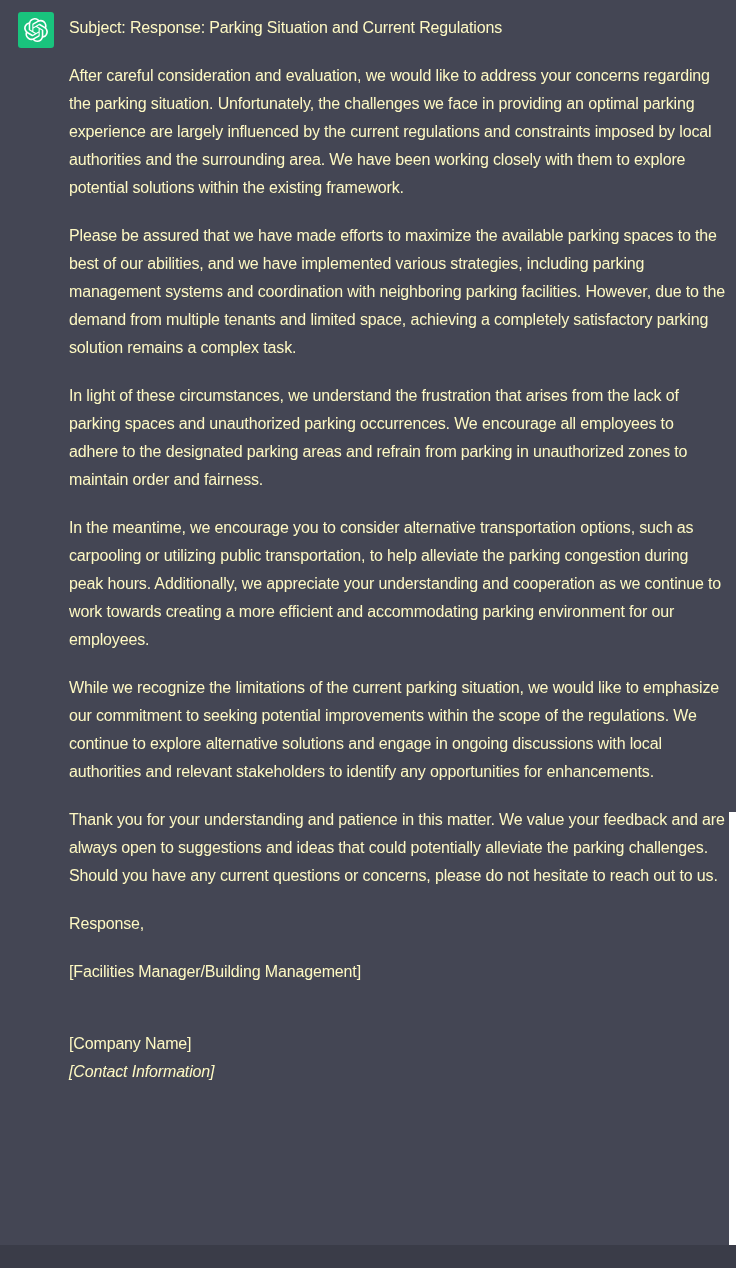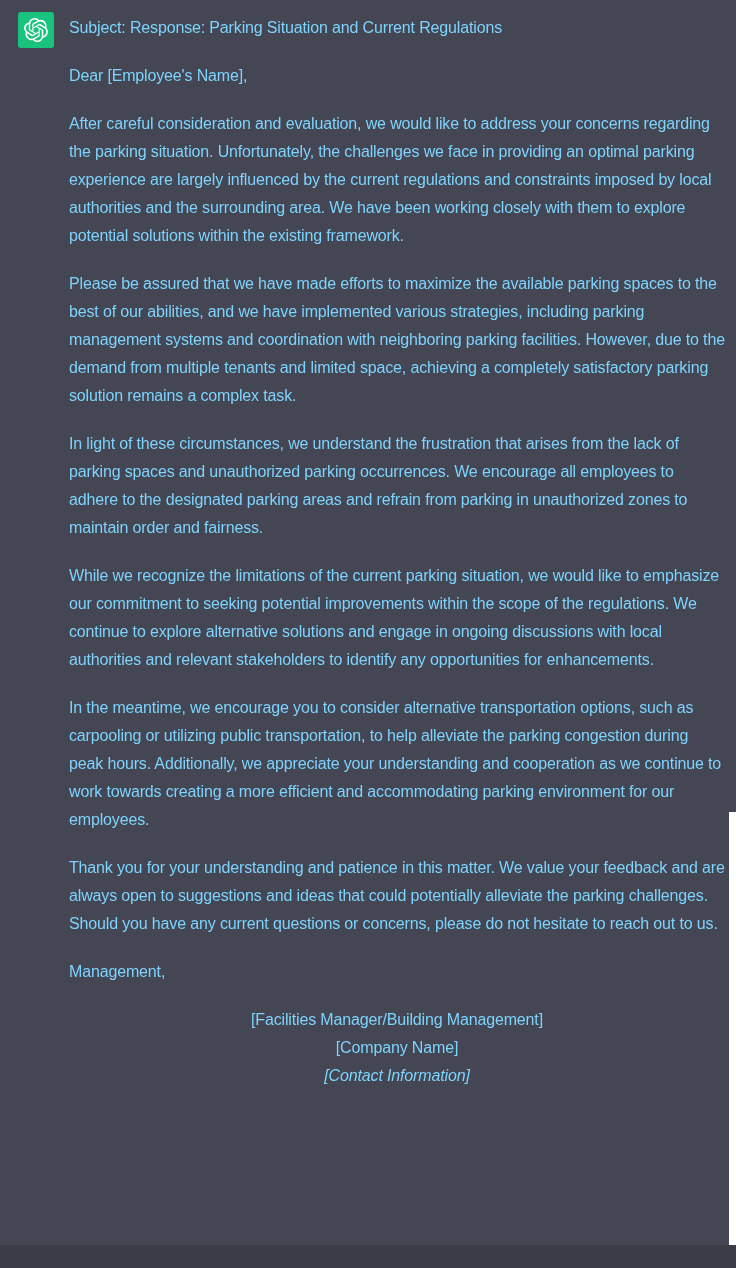--- a/index.html
+++ b/index.html
@@ -42,7 +42,7 @@
     left: 69px;
     top: 14px;
     width: 656px;
-    color: #7dd3fc;
+    color: #fef9c3;
     font-size: 16px;
     line-height: 28px;
     letter-spacing: -0.15px;

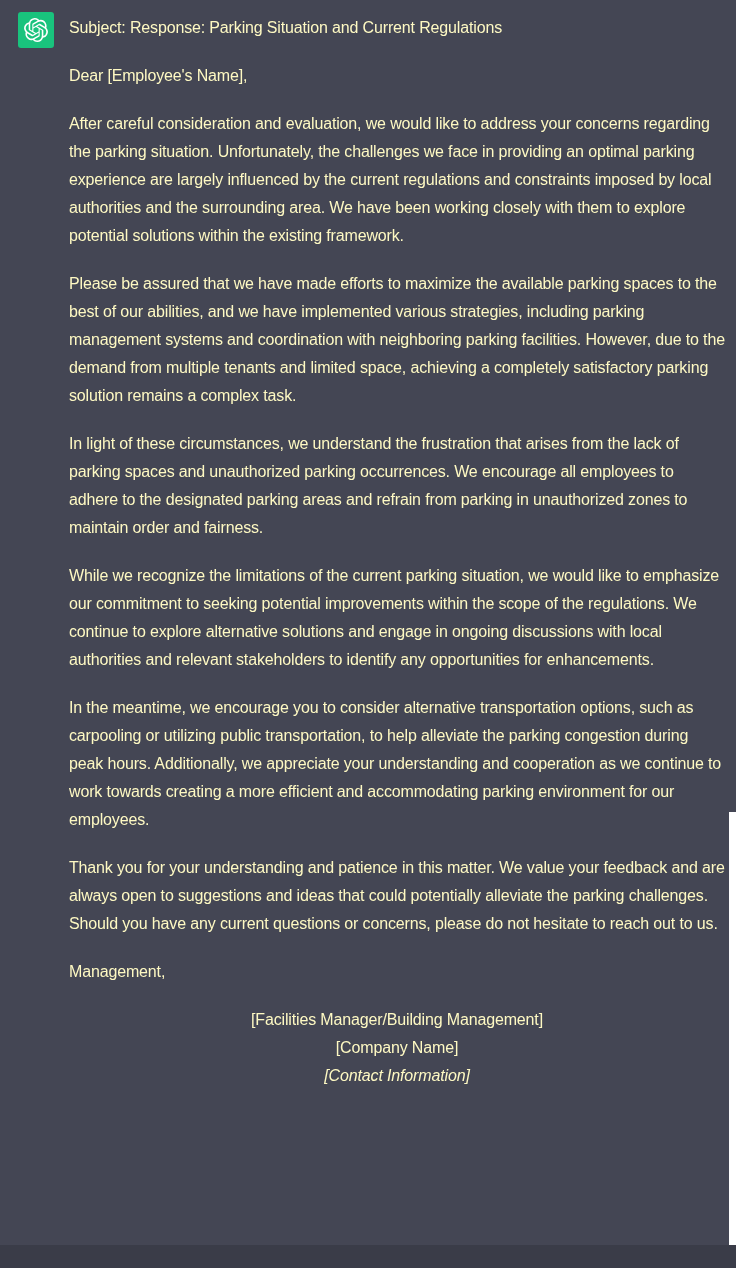--- a/index.html
+++ b/index.html
@@ -90,7 +90,6 @@
 
   <div class="message-content">
     <p>Subject: Response: Parking Situation and Current Regulations</p>
-    <p>Dear [Employee's Name],</p>
     <p>After careful consideration and evaluation, we would like to address your concerns regarding the parking situation. Unfortunately, the challenges we face in providing an optimal parking experience are largely influenced by the current regulations and constraints imposed by local authorities and the surrounding area. We have been working closely with them to explore potential solutions within the existing framework.</p>
     <p>Please be assured that we have made efforts to maximize the available parking spaces to the best of our abilities, and we have implemented various strategies, including parking management systems and coordination with neighboring parking facilities. However, due to the demand from multiple tenants and limited space, achieving a completely satisfactory parking solution remains a complex task.</p>
     <p>In light of these circumstances, we understand the frustration that arises from the lack of parking spaces and unauthorized parking occurrences. We encourage all employees to adhere to the designated parking areas and refrain from parking in unauthorized zones to maintain order and fairness.</p>

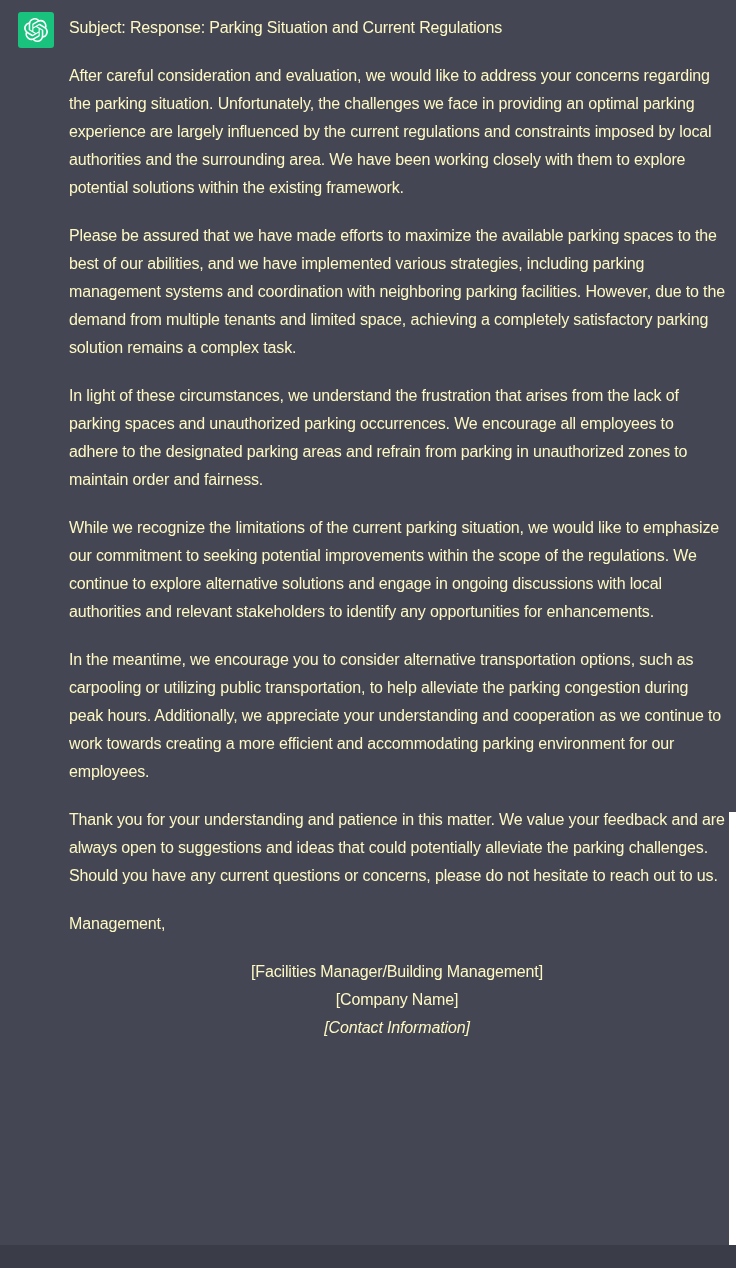--- a/index.html
+++ b/index.html
@@ -93,8 +93,8 @@
     <p>After careful consideration and evaluation, we would like to address your concerns regarding the parking situation. Unfortunately, the challenges we face in providing an optimal parking experience are largely influenced by the current regulations and constraints imposed by local authorities and the surrounding area. We have been working closely with them to explore potential solutions within the existing framework.</p>
     <p>Please be assured that we have made efforts to maximize the available parking spaces to the best of our abilities, and we have implemented various strategies, including parking management systems and coordination with neighboring parking facilities. However, due to the demand from multiple tenants and limited space, achieving a completely satisfactory parking solution remains a complex task.</p>
     <p>In light of these circumstances, we understand the frustration that arises from the lack of parking spaces and unauthorized parking occurrences. We encourage all employees to adhere to the designated parking areas and refrain from parking in unauthorized zones to maintain order and fairness.</p>
+    <p>In the meantime, we encourage you to consider alternative transportation options, such as carpooling or utilizing public transportation, to help alleviate the parking congestion during peak hours. Additionally, we appreciate your understanding and cooperation as we continue to work towards creating a more efficient and accommodating parking environment for our employees.</p>
     <p>While we recognize the limitations of the current parking situation, we would like to emphasize our commitment to seeking potential improvements within the scope of the regulations. We continue to explore alternative solutions and engage in ongoing discussions with local authorities and relevant stakeholders to identify any opportunities for enhancements.</p>
-    <p>In the meantime, we encourage you to consider alternative transportation options, such as carpooling or utilizing public transportation, to help alleviate the parking congestion during peak hours. Additionally, we appreciate your understanding and cooperation as we continue to work towards creating a more efficient and accommodating parking environment for our employees.</p>
     <p>Thank you for your understanding and patience in this matter. We value your feedback and are always open to suggestions and ideas that could potentially alleviate the parking challenges. Should you have any current questions or concerns, please do not hesitate to reach out to us.</p>
     <p>Management,</p>
     <p>

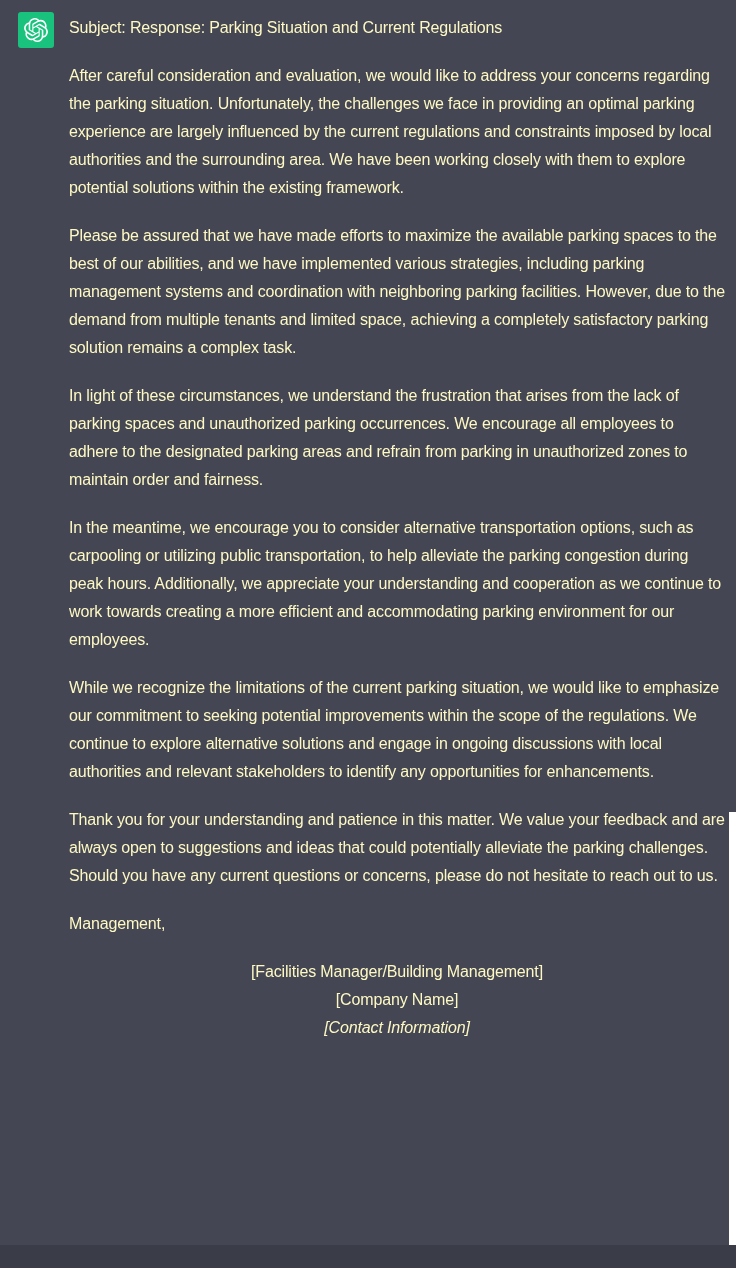--- a/index.html
+++ b/index.html
@@ -96,7 +96,7 @@
     <p>In the meantime, we encourage you to consider alternative transportation options, such as carpooling or utilizing public transportation, to help alleviate the parking congestion during peak hours. Additionally, we appreciate your understanding and cooperation as we continue to work towards creating a more efficient and accommodating parking environment for our employees.</p>
     <p>While we recognize the limitations of the current parking situation, we would like to emphasize our commitment to seeking potential improvements within the scope of the regulations. We continue to explore alternative solutions and engage in ongoing discussions with local authorities and relevant stakeholders to identify any opportunities for enhancements.</p>
     <p>Thank you for your understanding and patience in this matter. We value your feedback and are always open to suggestions and ideas that could potentially alleviate the parking challenges. Should you have any current questions or concerns, please do not hesitate to reach out to us.</p>
-    <p>Management,</p>
+    <p>Response,</p>
     <p>
       <span class="sig-line" style="display:block;">[Facilities Manager/Building Management]</span>
       <span class="sig-line" style="display:block;">[Company Name]</span>

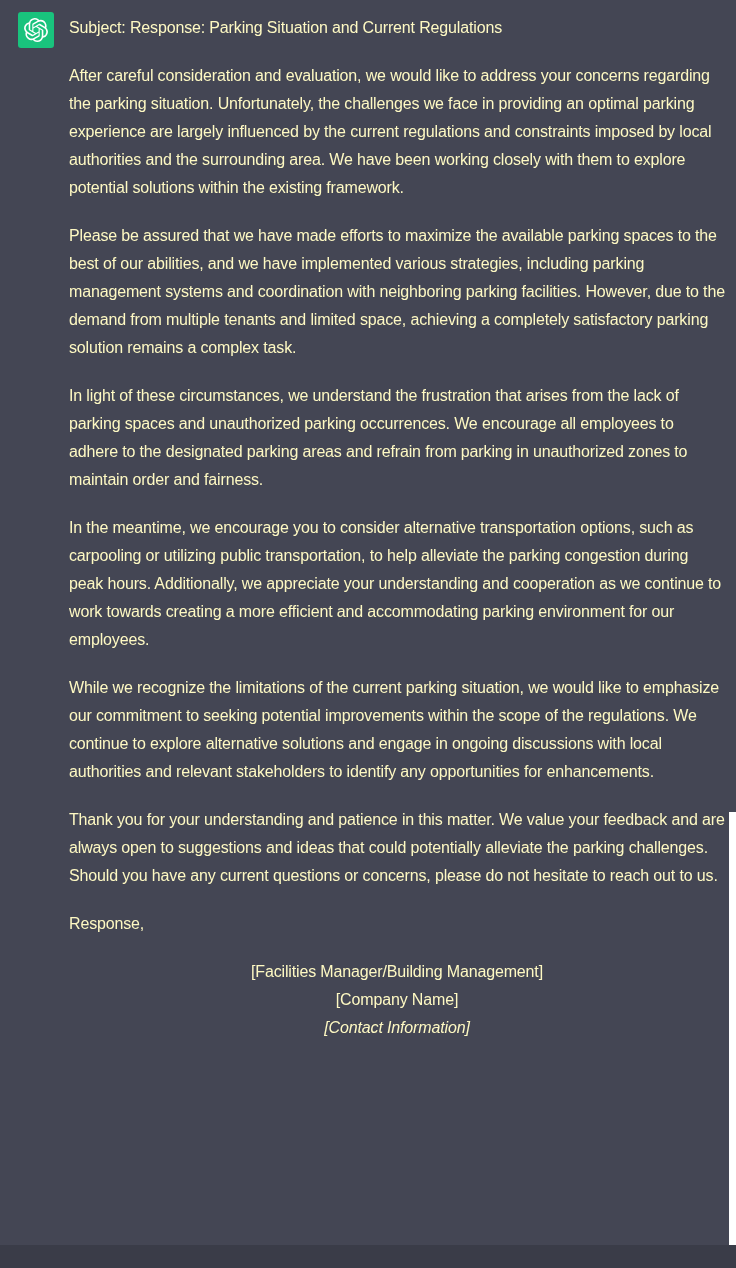--- a/index.html
+++ b/index.html
@@ -53,7 +53,6 @@
   }
   .message-content p:last-child {
     margin-bottom: 0;
-    text-align: center;
   }
   .sig-line {
     line-height: 28px;

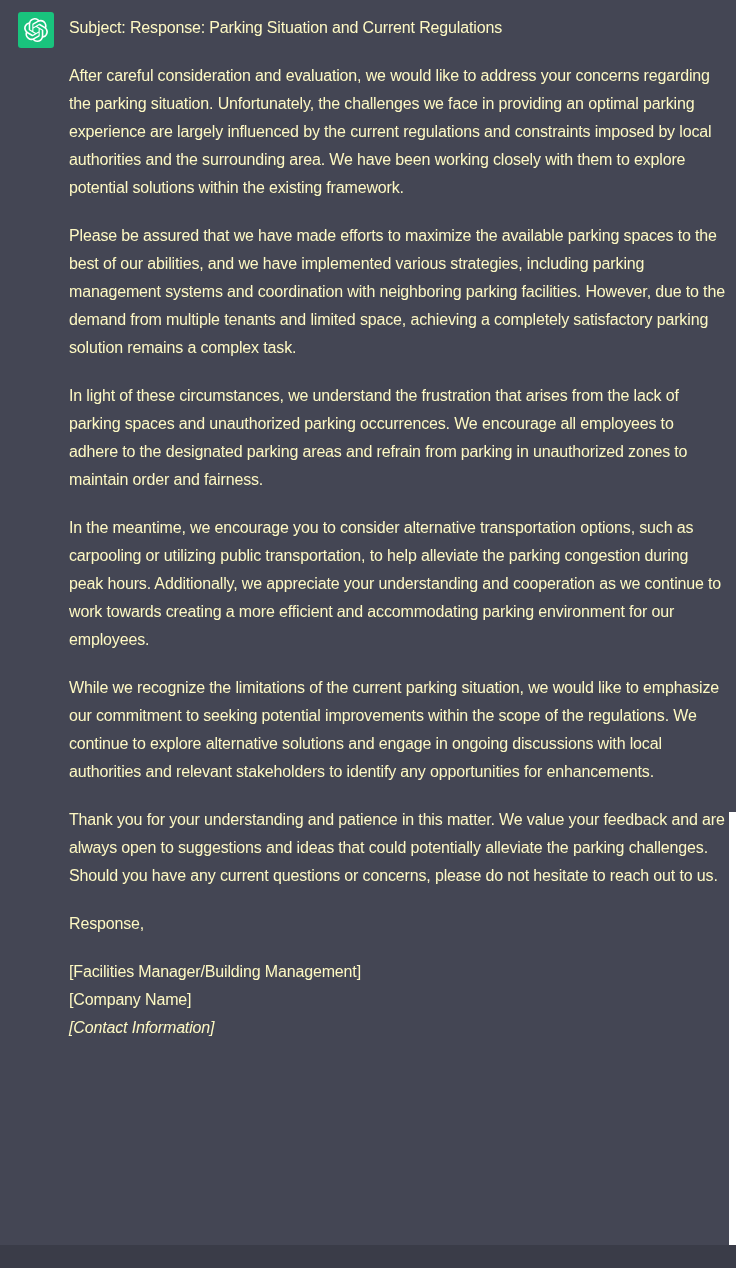--- a/index.html
+++ b/index.html
@@ -98,7 +98,7 @@
     <p>Response,</p>
     <p>
       <span class="sig-line" style="display:block;">[Facilities Manager/Building Management]</span>
-      <span class="sig-line" style="display:block;">[Company Name]</span>
+      <span class="sig-line" style="display:block;margin-top:44px;">[Company Name]</span>
       <span class="sig-line" style="display:block;font-style:italic;">[Contact Information]</span>
     </p>
   </div>

